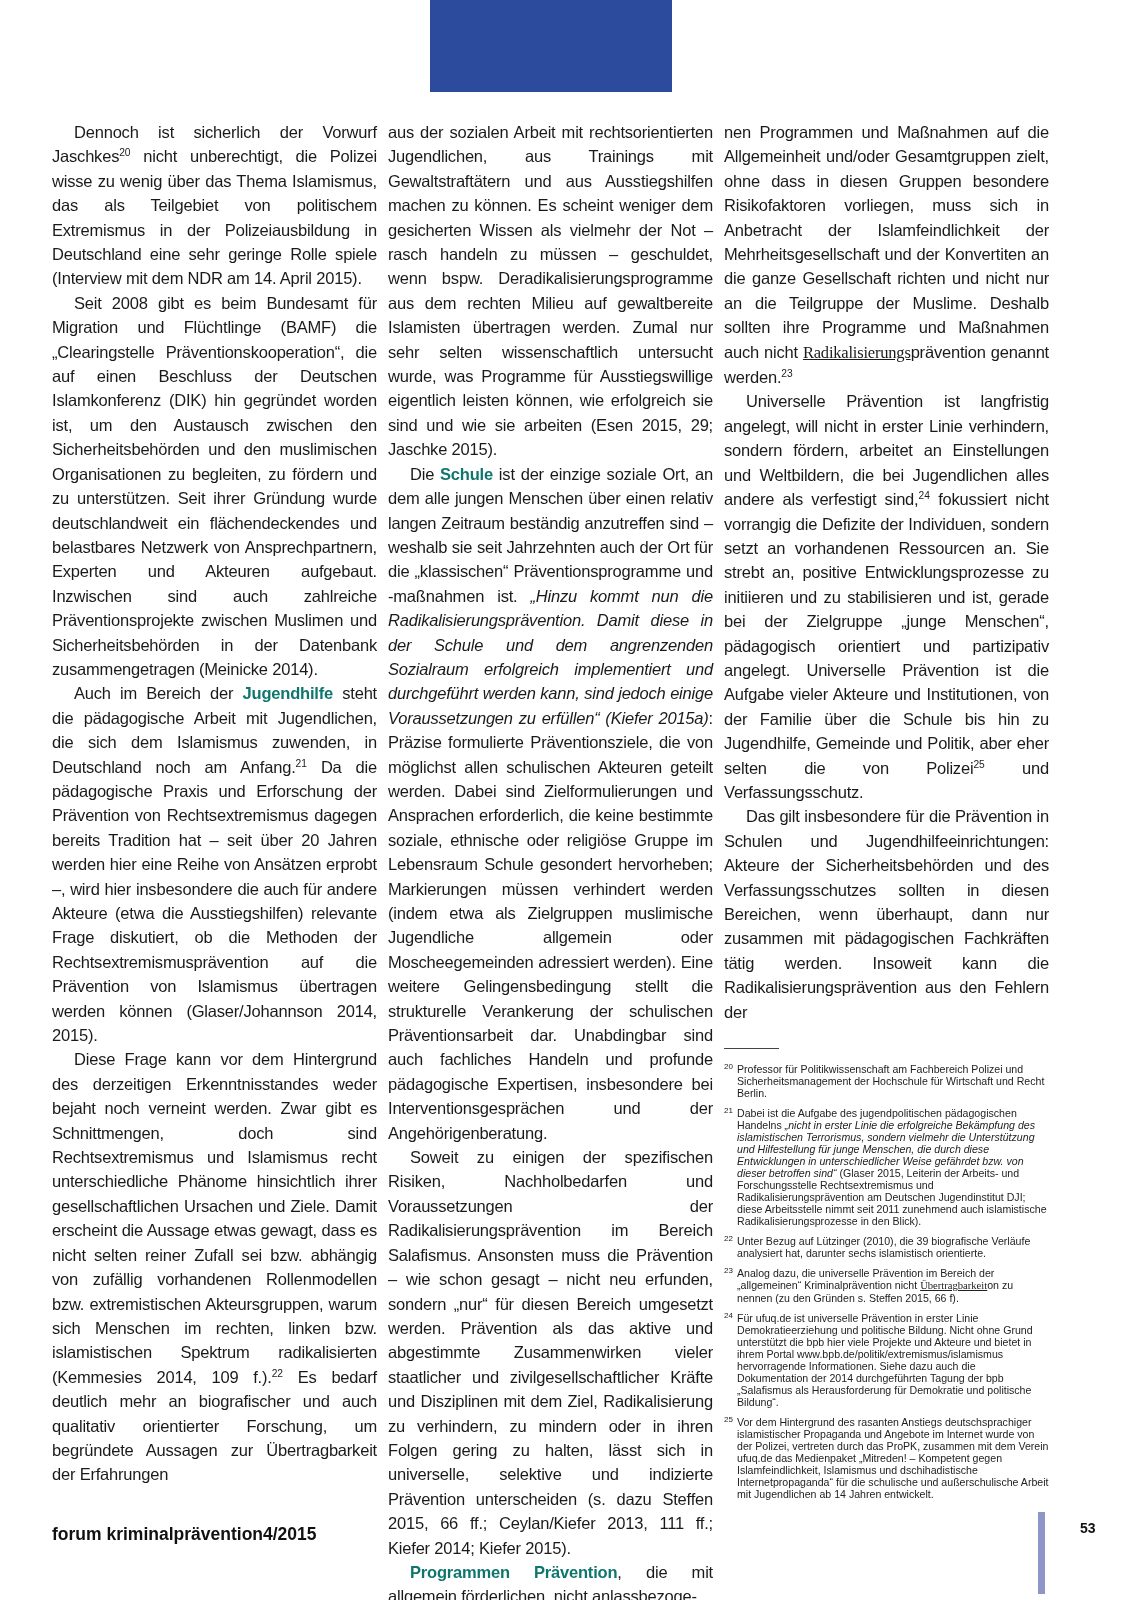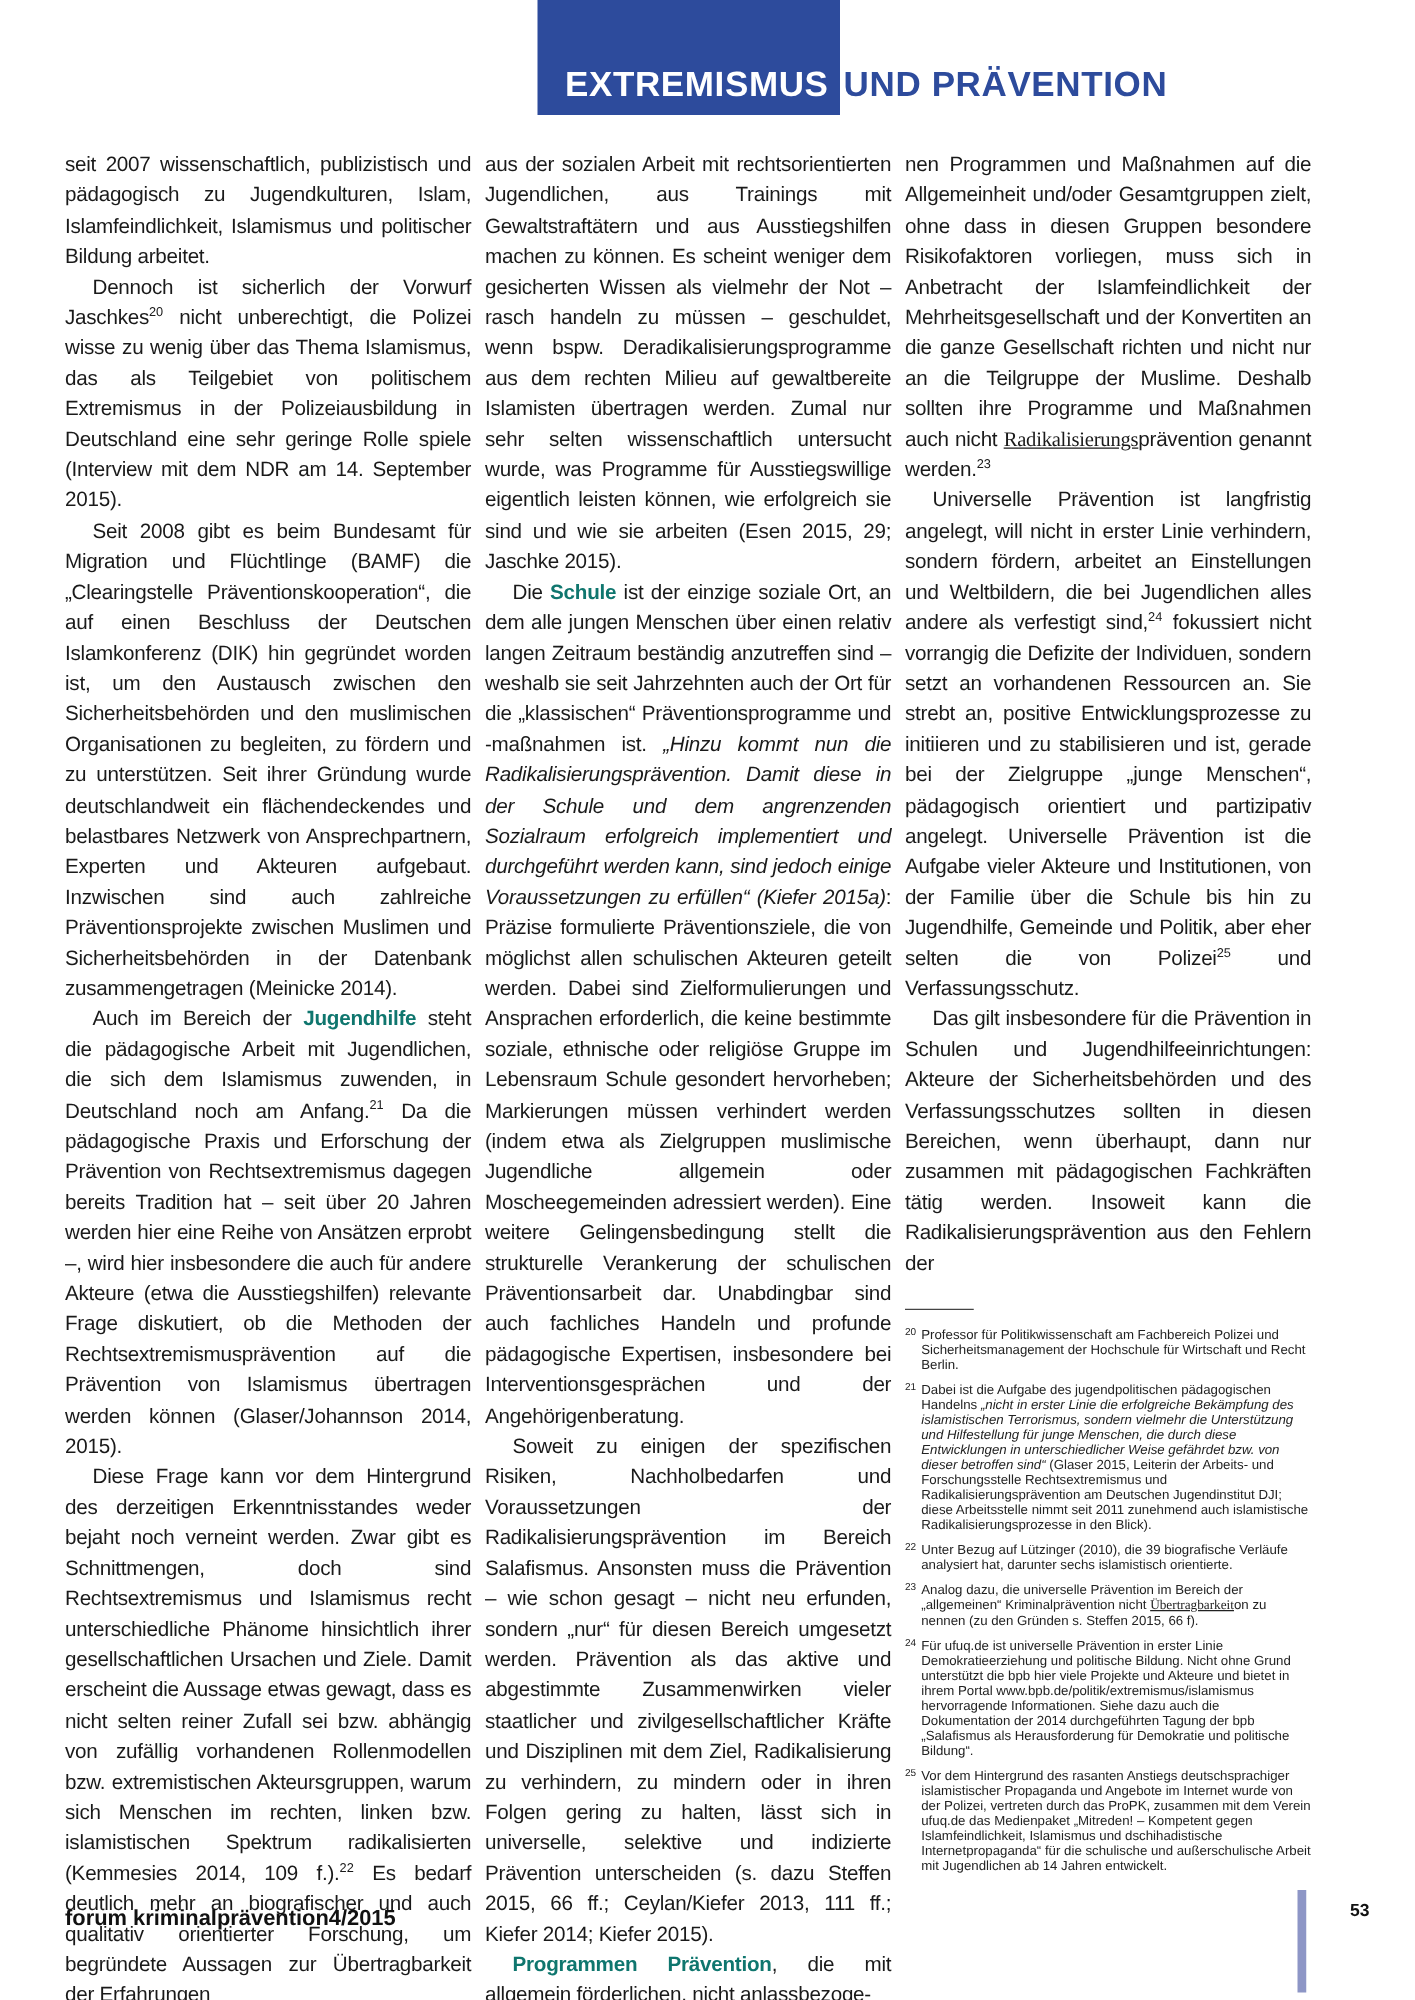--- a/index.html
+++ b/index.html
@@ -42,9 +42,6 @@
 <div class="page">
 
   <div class="header-box"></div>
-  <div class="title">
-    <span class="t1">EXTREMISMUS</span><span class="t2">UND PRÄVENTION</span>
-  </div>
 
   <div class="cols">
     <div class="col" id="col1">

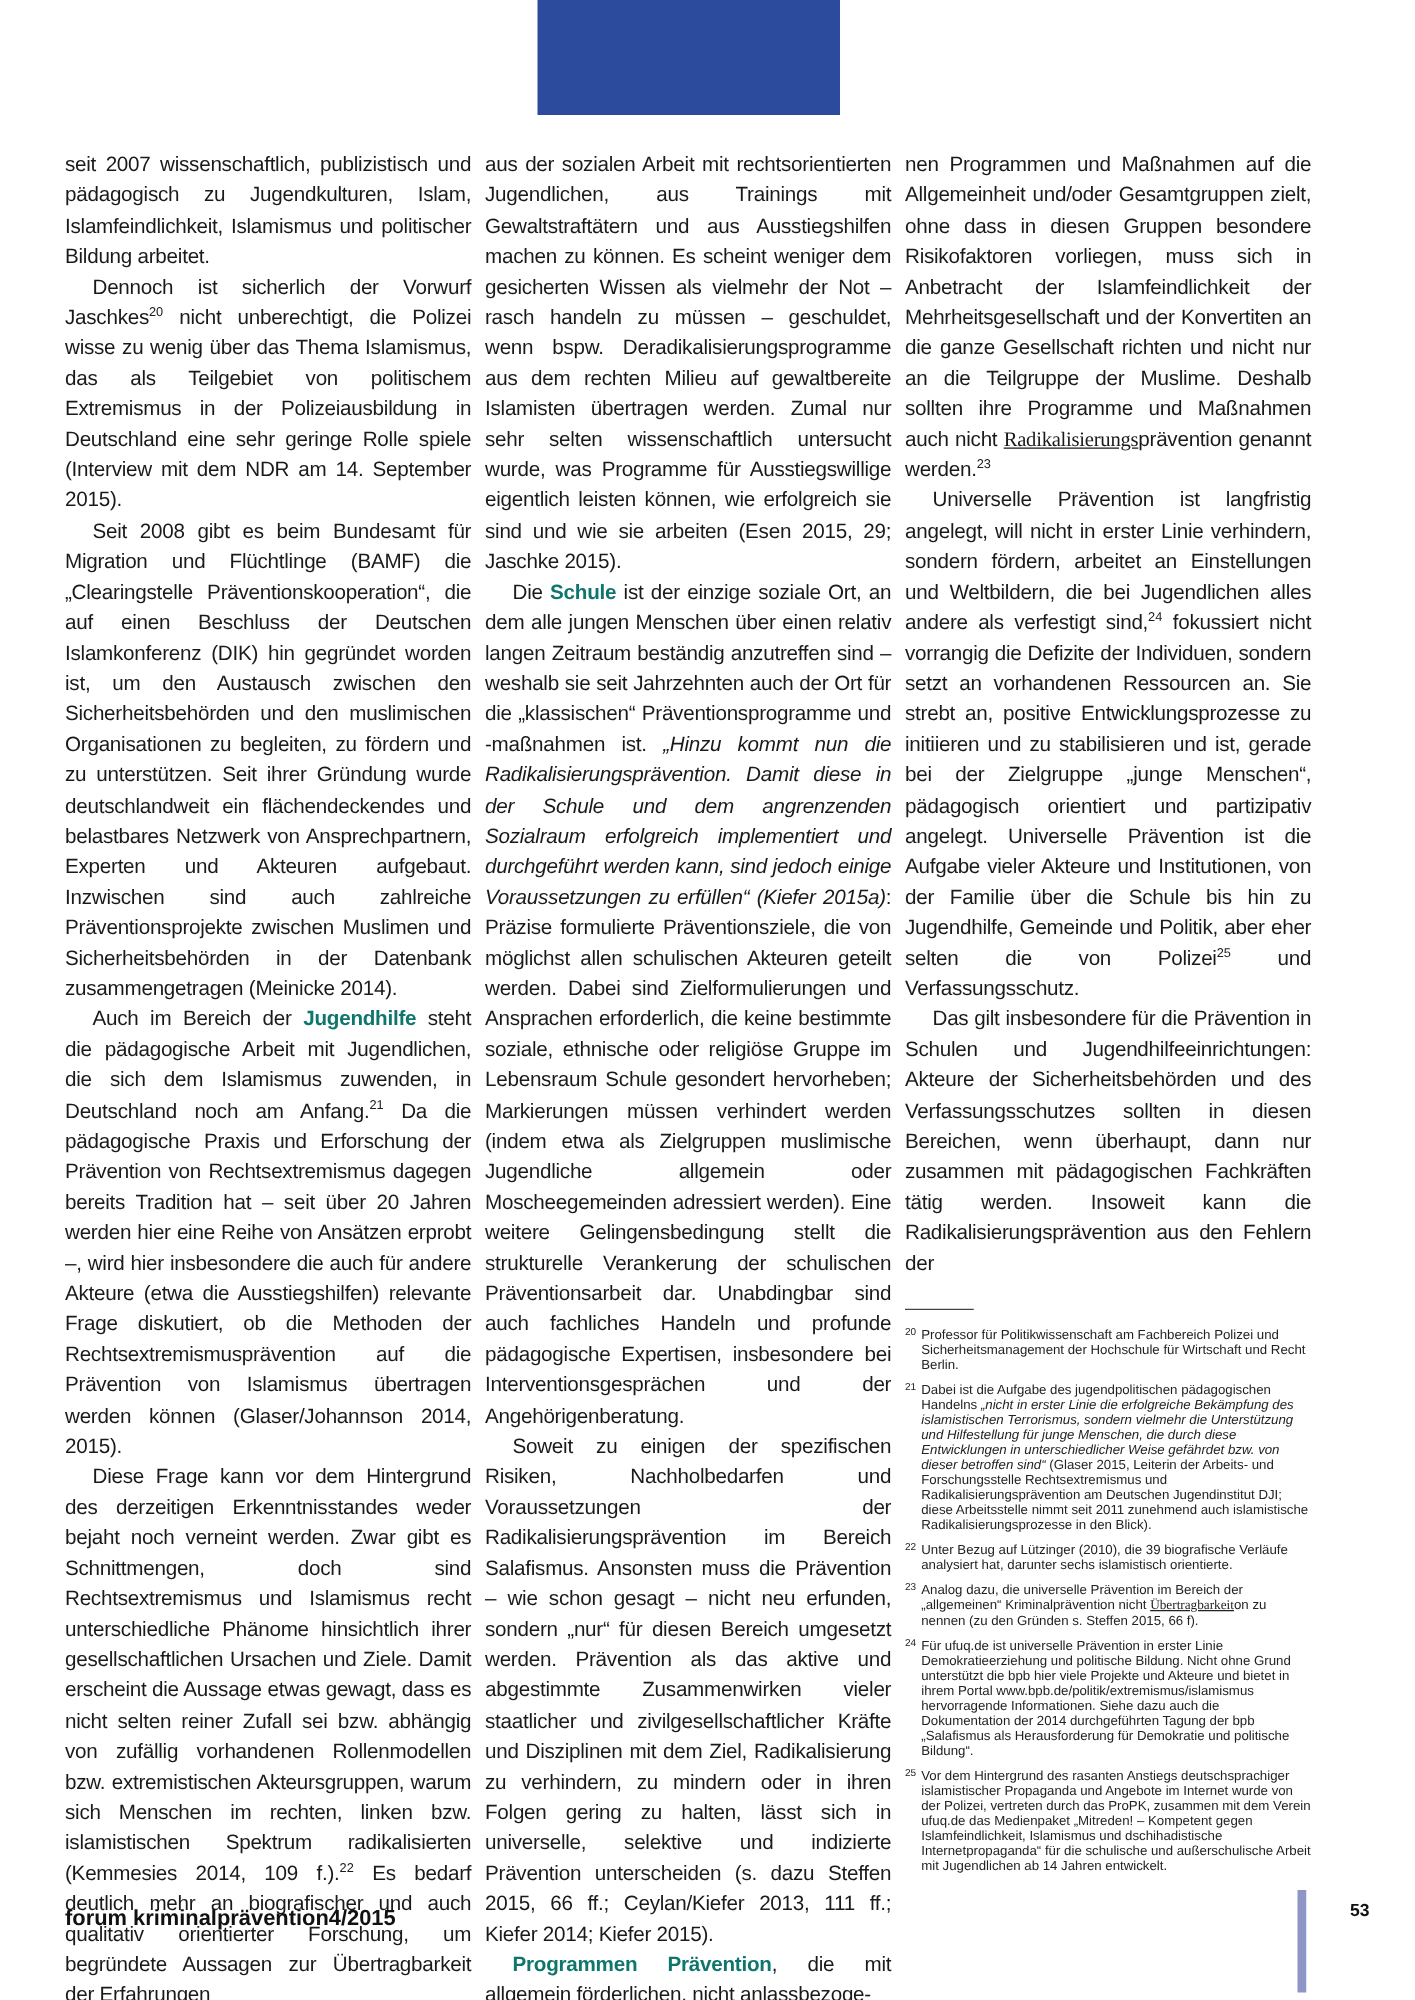--- a/index.html
+++ b/index.html
@@ -45,7 +45,6 @@
 
   <div class="cols">
     <div class="col" id="col1">
-        <p><span>seit 2007 wissenschaftlich, publizistisch und pädagogisch zu Jugendkulturen, Islam, Islamfeindlichkeit, Islamismus und politischer Bildung arbeitet.</span></p>
         <p class="ind"><span>Dennoch ist sicherlich der Vorwurf Jaschkes</span><span class="sup">20</span><span> nicht unberechtigt, die Polizei wisse zu wenig über das Thema Islamismus, das als Teilgebiet von politischem Extremismus in der Polizeiausbildung in Deutschland eine sehr geringe Rolle spiele (Interview mit dem NDR am 14. September 2015).</span></p>
         <p class="ind"><span>Seit 2008 gibt es beim Bundesamt für Migration und Flüchtlinge (BAMF) die „Clearingstelle Präventionskooperation“, die auf einen Beschluss der Deutschen Islamkonferenz (DIK) hin gegründet worden ist, um den Austausch zwischen den Sicherheitsbehörden und den muslimischen Organisationen zu begleiten, zu fördern und zu unterstützen. Seit ihrer Gründung wurde deutschlandweit ein flächendeckendes und belastbares Netzwerk von Ansprechpartnern, Experten und Akteuren aufgebaut. Inzwischen sind auch zahlreiche Präventionsprojekte zwischen Muslimen und Sicherheitsbehörden in der Datenbank zusammengetragen (Meinicke 2014).</span></p>
         <p class="ind"><span>Auch im Bereich der </span><span class="link">Jugendhilfe</span><span> steht die pädagogische Arbeit mit Jugendlichen, die sich dem Islamismus zuwenden, in Deutschland noch am Anfang.</span><span class="sup">21</span><span> Da die pädagogische Praxis und Erforschung der Prävention von Rechtsextremismus dagegen bereits Tradition hat – seit über 20 Jahren werden hier eine Reihe von Ansätzen erprobt –, wird hier insbesondere die auch für andere Akteure (etwa die Ausstiegshilfen) relevante Frage diskutiert, ob die Methoden der Rechtsextremismusprävention auf die Prävention von Islamismus übertragen werden können (Glaser/Johannson 2014, 2015).</span></p>

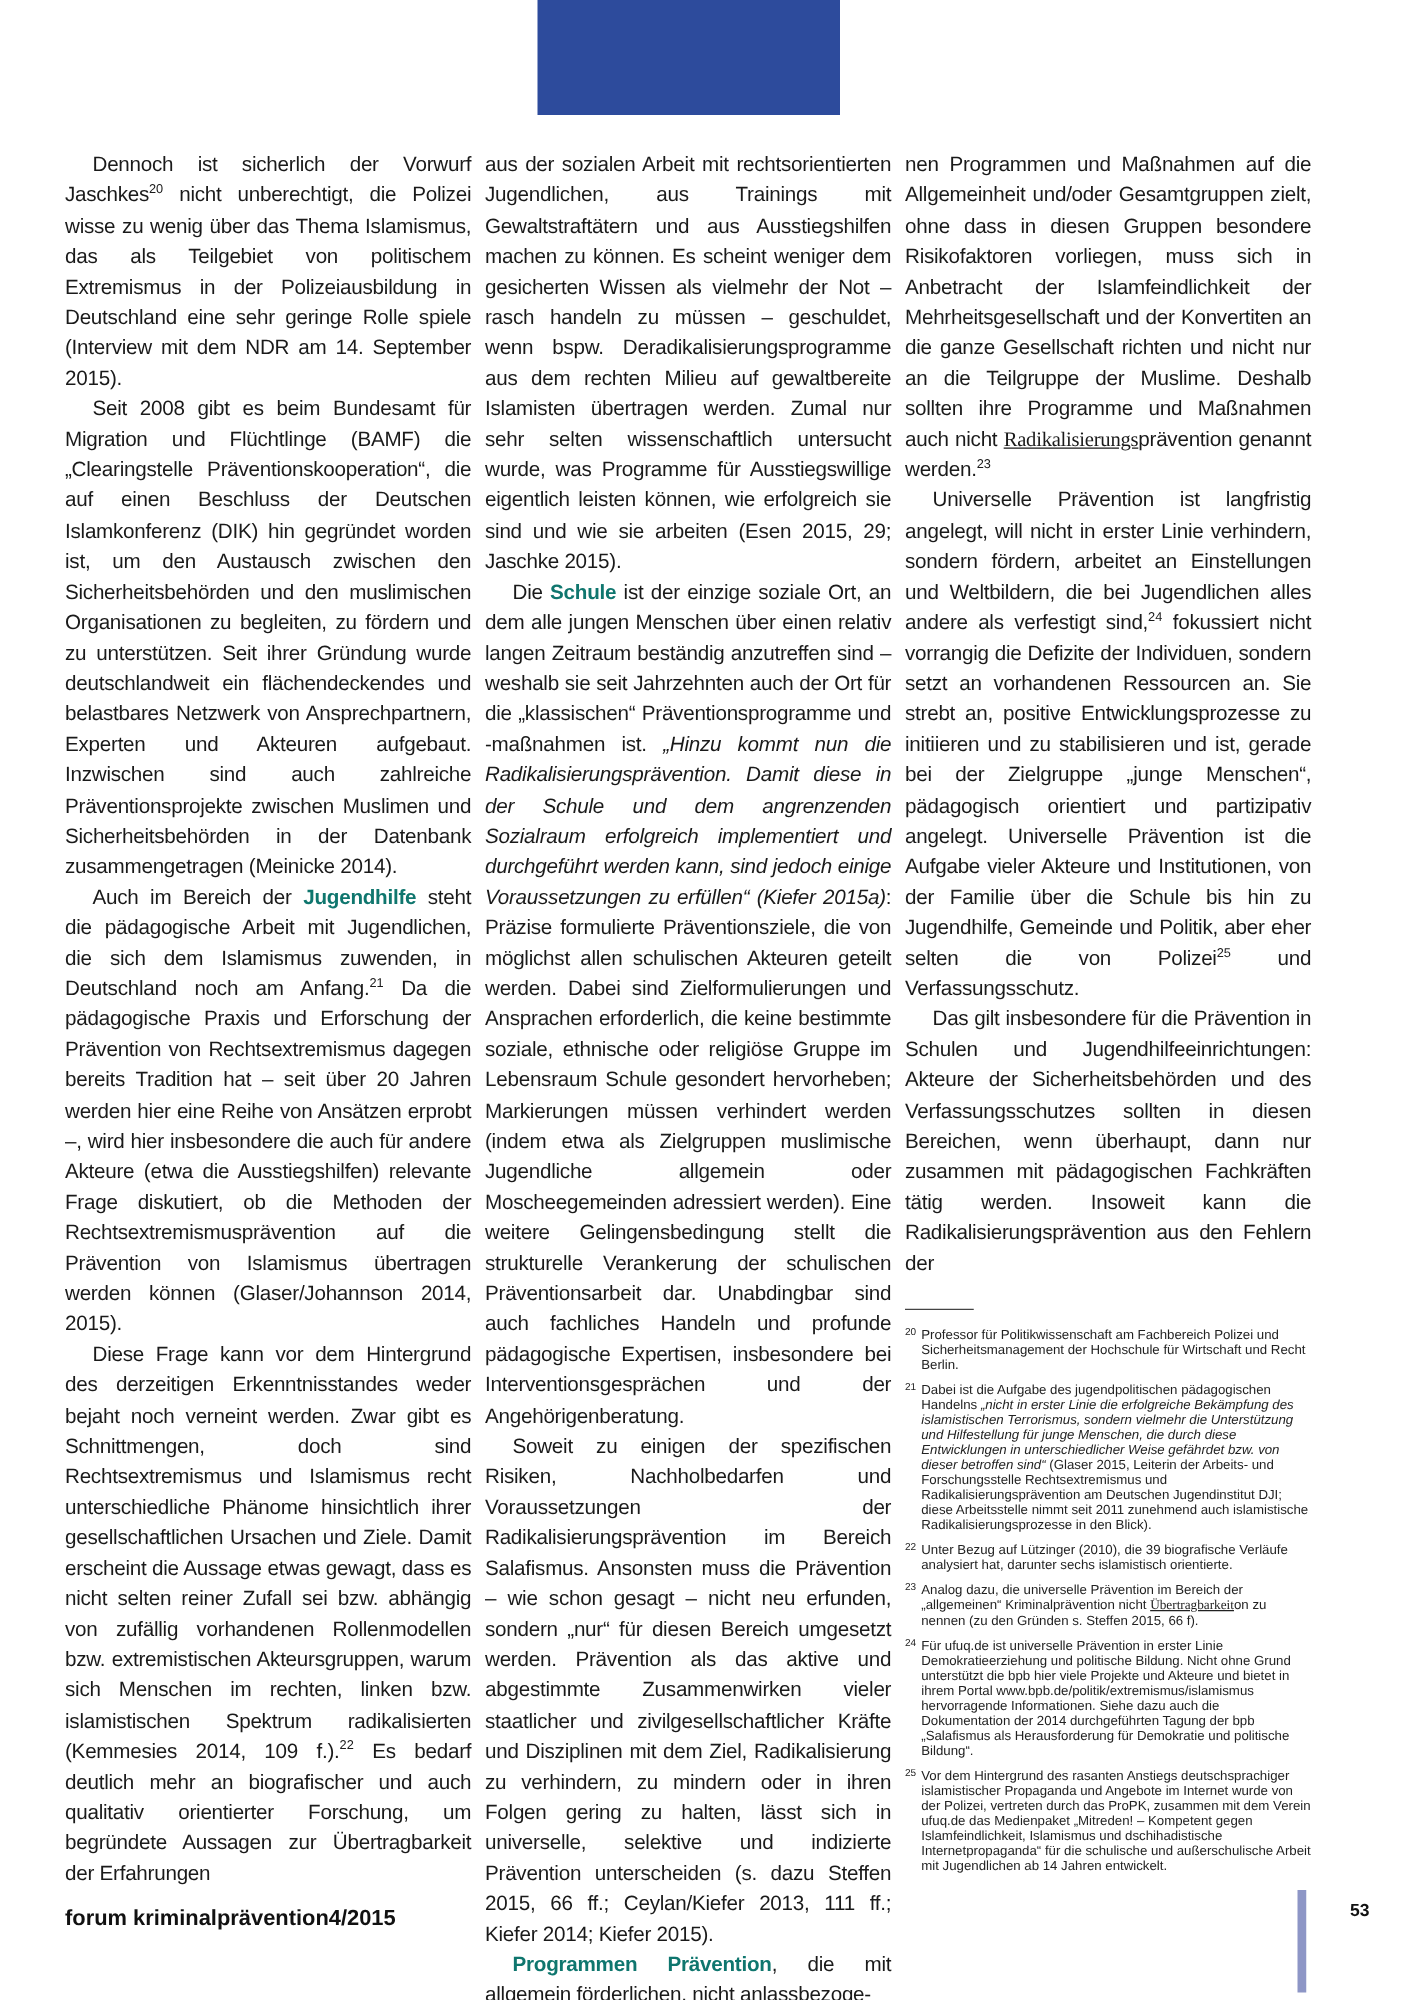--- a/index.html
+++ b/index.html
@@ -45,7 +45,7 @@
 
   <div class="cols">
     <div class="col" id="col1">
-        <p class="ind"><span>Dennoch ist sicherlich der Vorwurf Jaschkes</span><span class="sup">20</span><span> nicht unberechtigt, die Polizei wisse zu wenig über das Thema Islamismus, das als Teilgebiet von politischem Extremismus in der Polizeiausbildung in Deutschland eine sehr geringe Rolle spiele (Interview mit dem NDR am 14. September 2015).</span></p>
+        <p class="ind"><span>Dennoch ist sicherlich der Vorwurf Jaschkes</span><span class="sup">20</span><span> nicht unberechtigt, die Polizei wisse zu wenig über das Thema Islamismus, das als Teilgebiet von politischem Extremismus in der Polizeiausbildung in Deutschland eine sehr geringe Rolle spiele (Interview mit dem NDR am 14. April 2015).</span></p>
         <p class="ind"><span>Seit 2008 gibt es beim Bundesamt für Migration und Flüchtlinge (BAMF) die „Clearingstelle Präventionskooperation“, die auf einen Beschluss der Deutschen Islamkonferenz (DIK) hin gegründet worden ist, um den Austausch zwischen den Sicherheitsbehörden und den muslimischen Organisationen zu begleiten, zu fördern und zu unterstützen. Seit ihrer Gründung wurde deutschlandweit ein flächendeckendes und belastbares Netzwerk von Ansprechpartnern, Experten und Akteuren aufgebaut. Inzwischen sind auch zahlreiche Präventionsprojekte zwischen Muslimen und Sicherheitsbehörden in der Datenbank zusammengetragen (Meinicke 2014).</span></p>
         <p class="ind"><span>Auch im Bereich der </span><span class="link">Jugendhilfe</span><span> steht die pädagogische Arbeit mit Jugendlichen, die sich dem Islamismus zuwenden, in Deutschland noch am Anfang.</span><span class="sup">21</span><span> Da die pädagogische Praxis und Erforschung der Prävention von Rechtsextremismus dagegen bereits Tradition hat – seit über 20 Jahren werden hier eine Reihe von Ansätzen erprobt –, wird hier insbesondere die auch für andere Akteure (etwa die Ausstiegshilfen) relevante Frage diskutiert, ob die Methoden der Rechtsextremismusprävention auf die Prävention von Islamismus übertragen werden können (Glaser/Johannson 2014, 2015).</span></p>
         <p class="ind"><span>Diese Frage kann vor dem Hintergrund des derzeitigen Erkenntnisstandes weder bejaht noch verneint werden. Zwar gibt es Schnittmengen, doch sind Rechtsextremismus und Islamismus recht unterschiedliche Phänome hinsichtlich ihrer gesellschaftlichen Ursachen und Ziele. Damit erscheint die Aussage etwas gewagt, dass es nicht selten reiner Zufall sei bzw. abhängig von zufällig vorhandenen Rollenmodellen bzw. extremistischen Akteursgruppen, warum sich Menschen im rechten, linken bzw. islamistischen Spektrum radikalisierten (Kemmesies 2014, 109 f.).</span><span class="sup">22</span><span> Es bedarf deutlich mehr an biografischer und auch qualitativ orientierter Forschung, um begründete Aussagen zur Übertragbarkeit der Erfahrungen</span></p>

